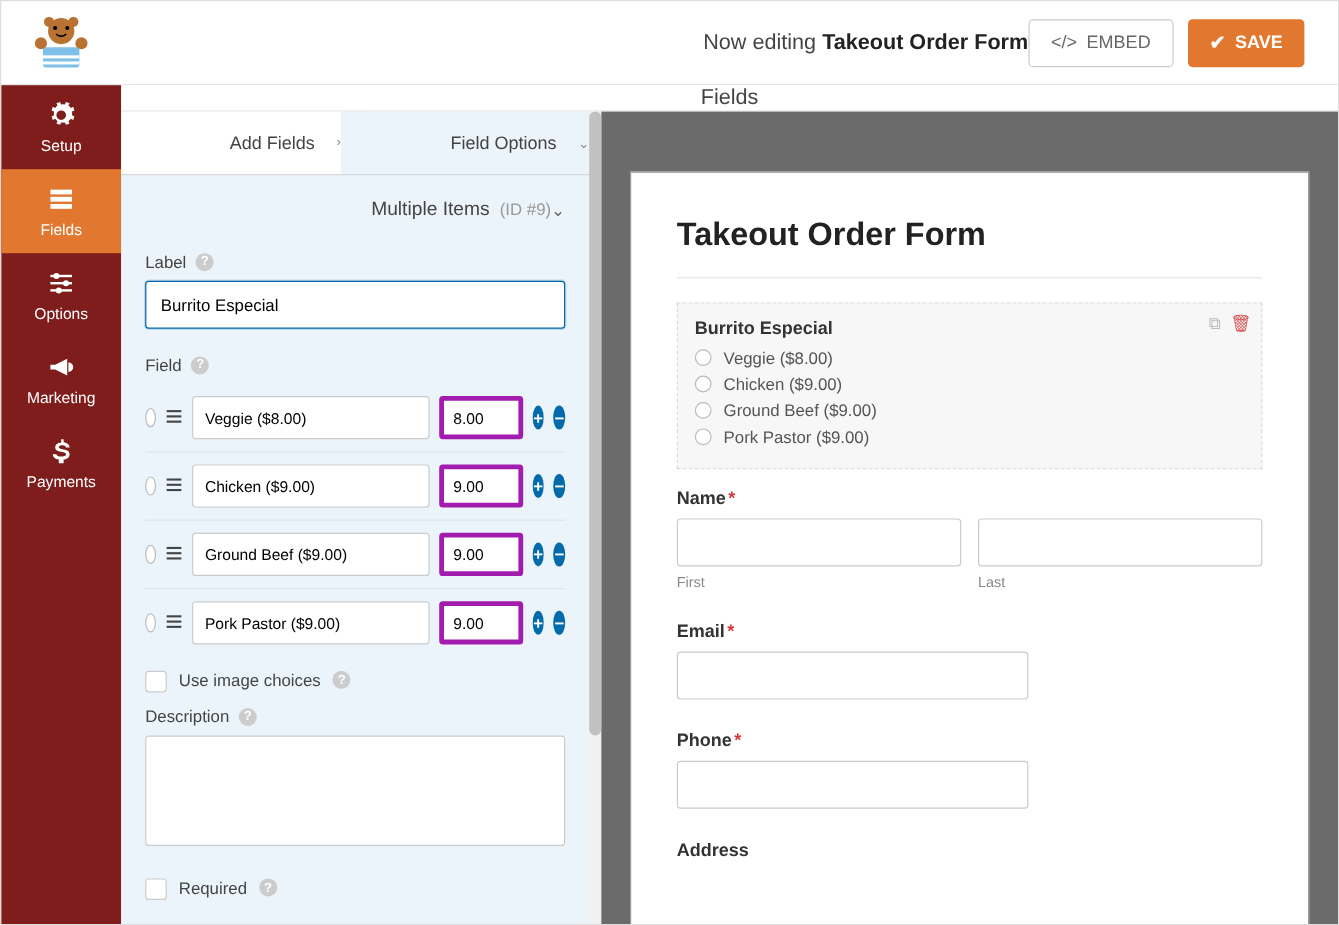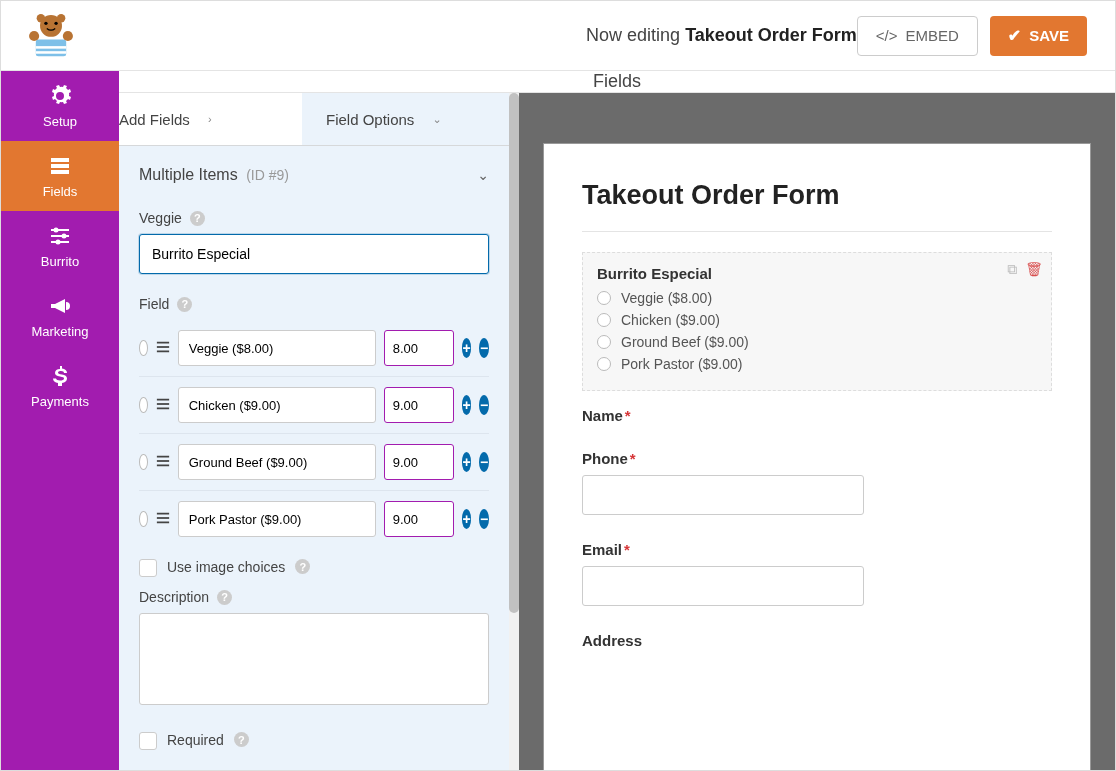--- a/index.html
+++ b/index.html
@@ -16,7 +16,7 @@
 .btn-save .check { font-size: 16px; }
 
 .main { display: flex; height: 701px; }
-.sidebar { width: 118px; background: #a21caf; display: flex; flex-direction: column; }
+.sidebar { width: 100px; background: #7f1d1d; display: flex; flex-direction: column; }
 .side-item { height: 70px; display: flex; flex-direction: column; align-items: center; justify-content: center; color: #fff; cursor: pointer; gap: 6px; font-size: 13px; }
 .side-item.active { background: #e27730; }
 .side-item svg { width: 24px; height: 24px; fill: #fff; }

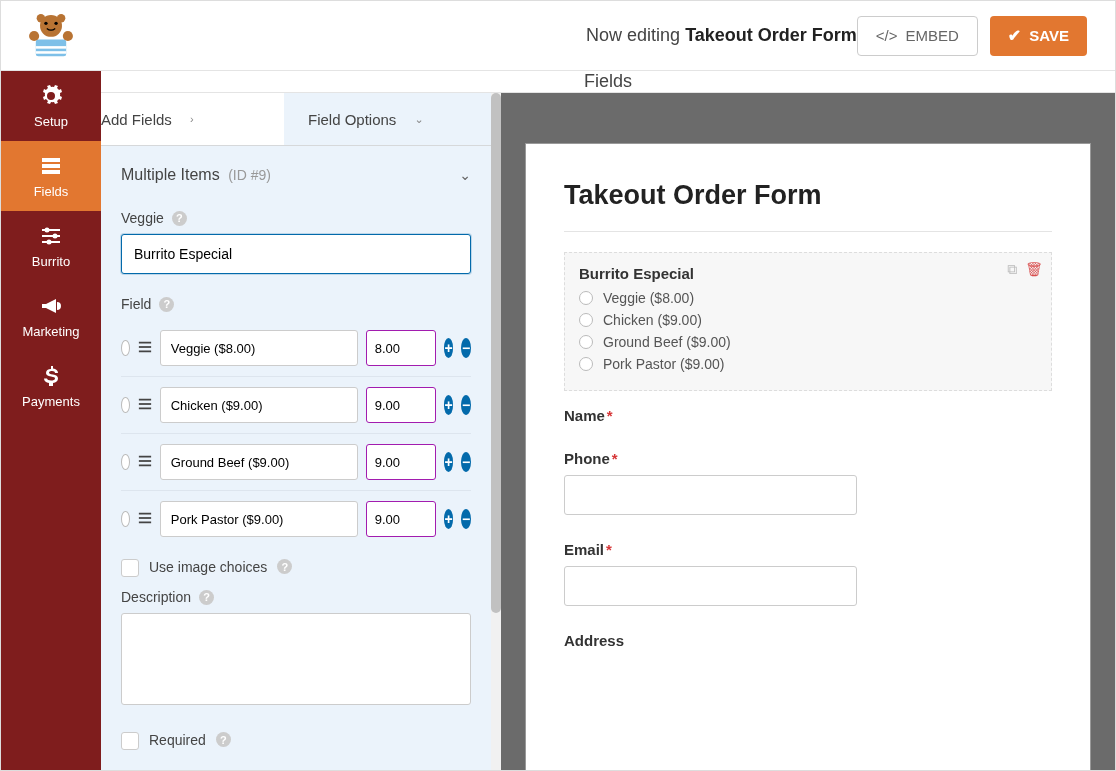--- a/index.html
+++ b/index.html
@@ -27,7 +27,7 @@
 
 .panel { width: 390px; background: #ebf3fb; display: flex; flex-direction: column; overflow: hidden; }
 .panel-tabs { display: flex; border-bottom: 1px solid #d6d8da; }
-.ptab { flex: 1; height: 52px; display: flex; align-items: center; justify-content: flex-start; gap: 18px; cursor: pointer; color: #444; font-size: 15px; }
+.ptab { flex: 1; height: 52px; display: flex; align-items: center; justify-content: flex-end; gap: 18px; cursor: pointer; color: #444; font-size: 15px; }
 .ptab.active { background: #ebf3fb; margin-left: 24px; }
 .ptab:not(.active) { background: #fff; }
 .ptab .chev { font-size: 11px; color: #888; }

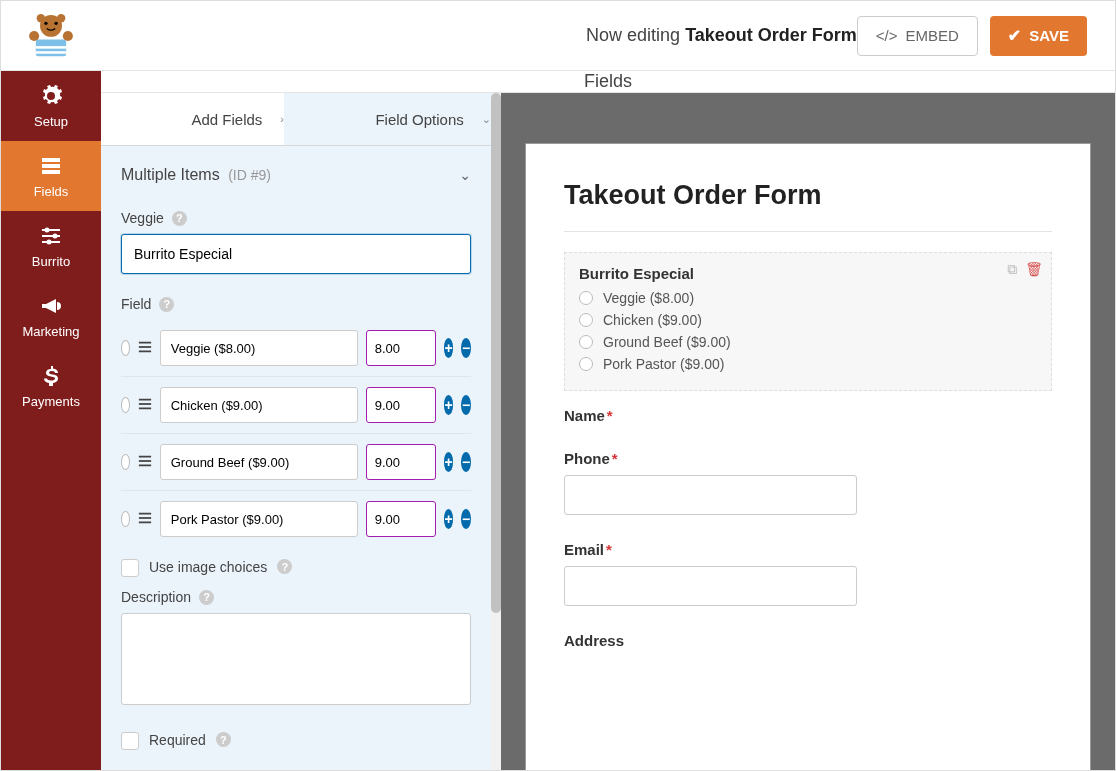--- a/index.html
+++ b/index.html
@@ -33,7 +33,7 @@
 .ptab .chev { font-size: 11px; color: #888; }
 
 .panel-body { flex: 1; overflow-y: auto; padding: 0; }
-.acc-head { padding: 20px 20px 16px; display: flex; align-items: center; justify-content: space-between; cursor: pointer; }
+.acc-head { padding: 20px 20px 16px; display: flex; align-items: center; justify-content: flex-end; cursor: pointer; }
 .acc-head .title { font-size: 16px; color: #444; }
 .acc-head .idtag { color: #999; font-size: 14px; margin-left: 4px; font-weight: 400; }
 .acc-head .chev { color: #666; font-size: 14px; }

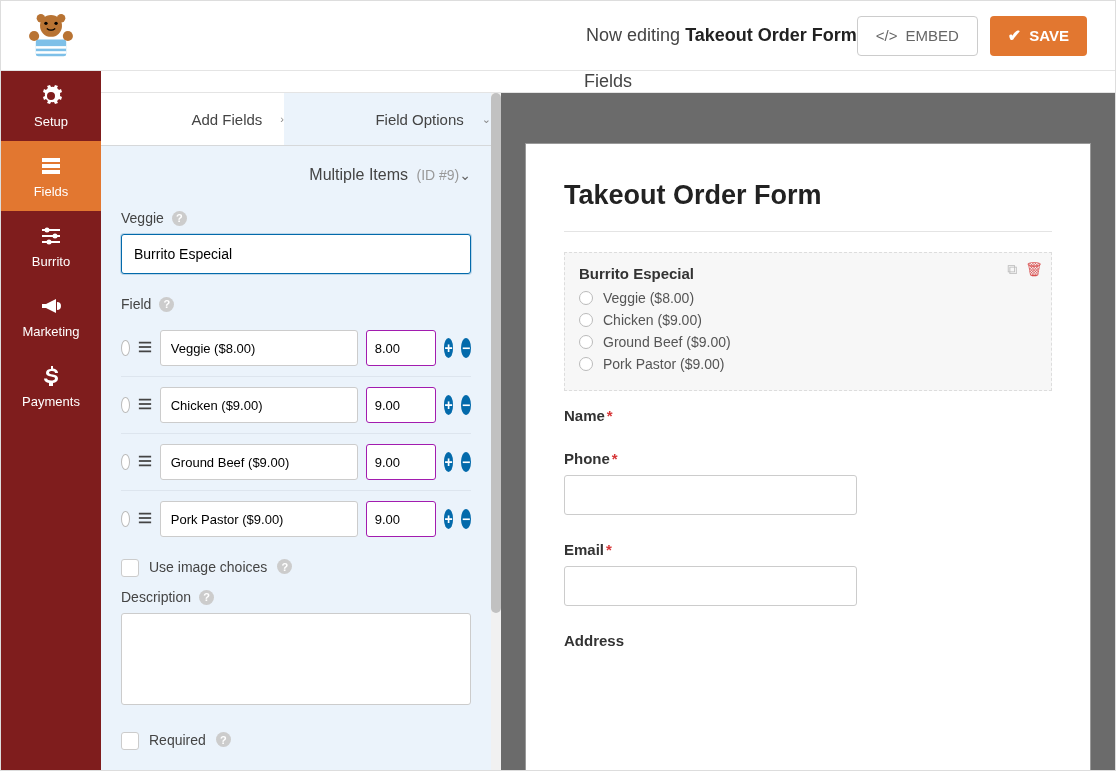--- a/index.html
+++ b/index.html
@@ -186,7 +186,7 @@
           </div>
           <div class="acc-body">
             <div class="form-label">
-              <span>Veggie</span>
+              <span>Label</span>
               <span class="help-ic">?</span>
             </div>
             <input class="input focused" value="Burrito Especial" style="">

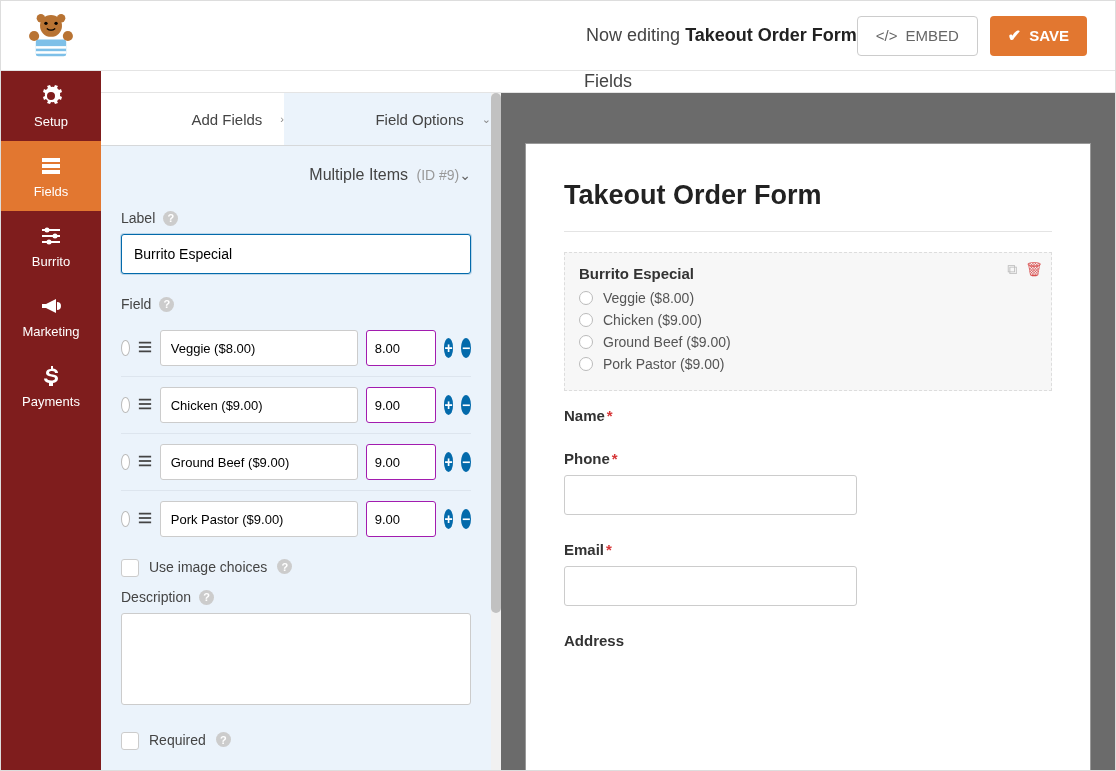--- a/index.html
+++ b/index.html
@@ -143,7 +143,7 @@
           <rect x="3" y="17" width="18" height="2"></rect>
           <circle cx="10" cy="18" r="2.5"></circle>
         </svg>
-      <span>Burrito</span>
+      <span>Options</span>
     </div>
     <div class="side-item">
       <svg viewBox="0 0 24 24">

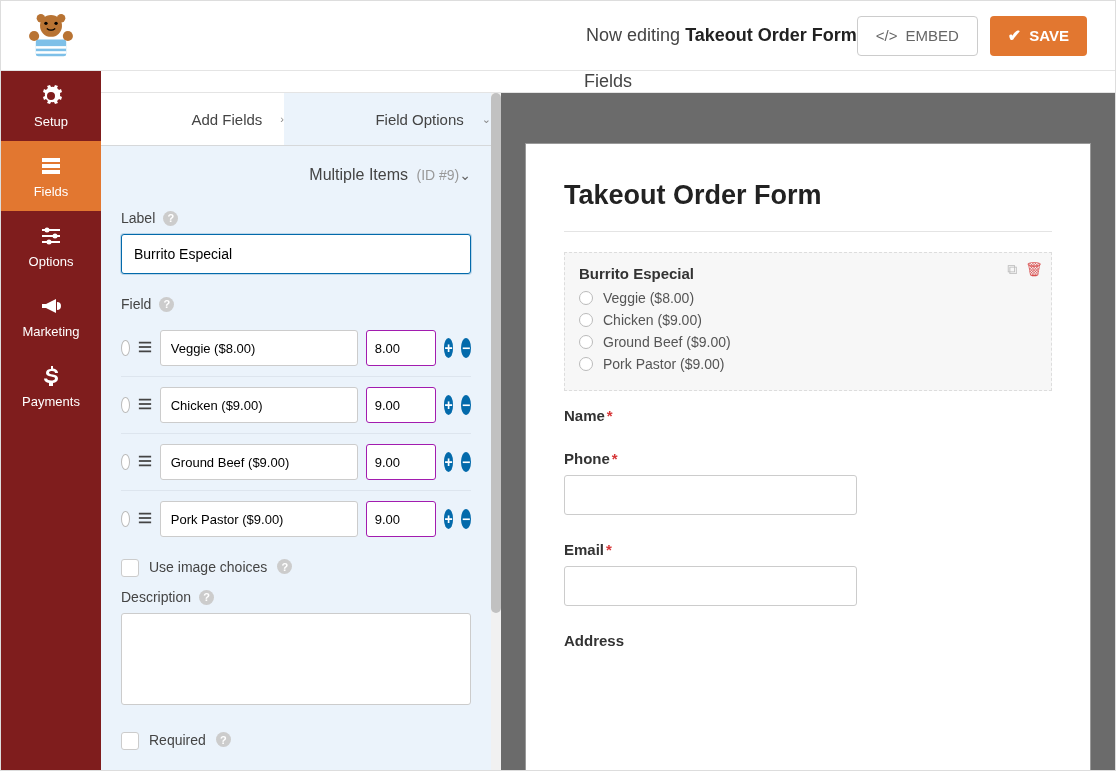--- a/index.html
+++ b/index.html
@@ -50,7 +50,7 @@
 .item-radio { width: 16px; height: 16px; border: 1px solid #bbb; border-radius: 50%; background: #fff; }
 .item-grip svg { width: 14px; height: 14px; fill: #444; }
 .item-name { flex: 1; height: 36px; border: 1px solid #ccc; border-radius: 3px; padding: 0 10px; font-size: 13px; background: #fff; }
-.item-price { width: 70px; height: 36px; border: 1px solid #a21caf; border-radius: 3px; padding: 0 8px; font-size: 13px; background: #fff; }
+.item-price { width: 70px; height: 36px; border: 4px solid #a21caf; border-radius: 3px; padding: 0 8px; font-size: 13px; background: #fff; }
 .item-add, .item-remove { width: 20px; height: 20px; border-radius: 50%; display: inline-flex; align-items: center; justify-content: center; color: #fff; font-size: 14px; font-weight: bold; cursor: pointer; line-height: 1; }
 .item-add { background: #036aab; }
 .item-remove { background: #036aab; }

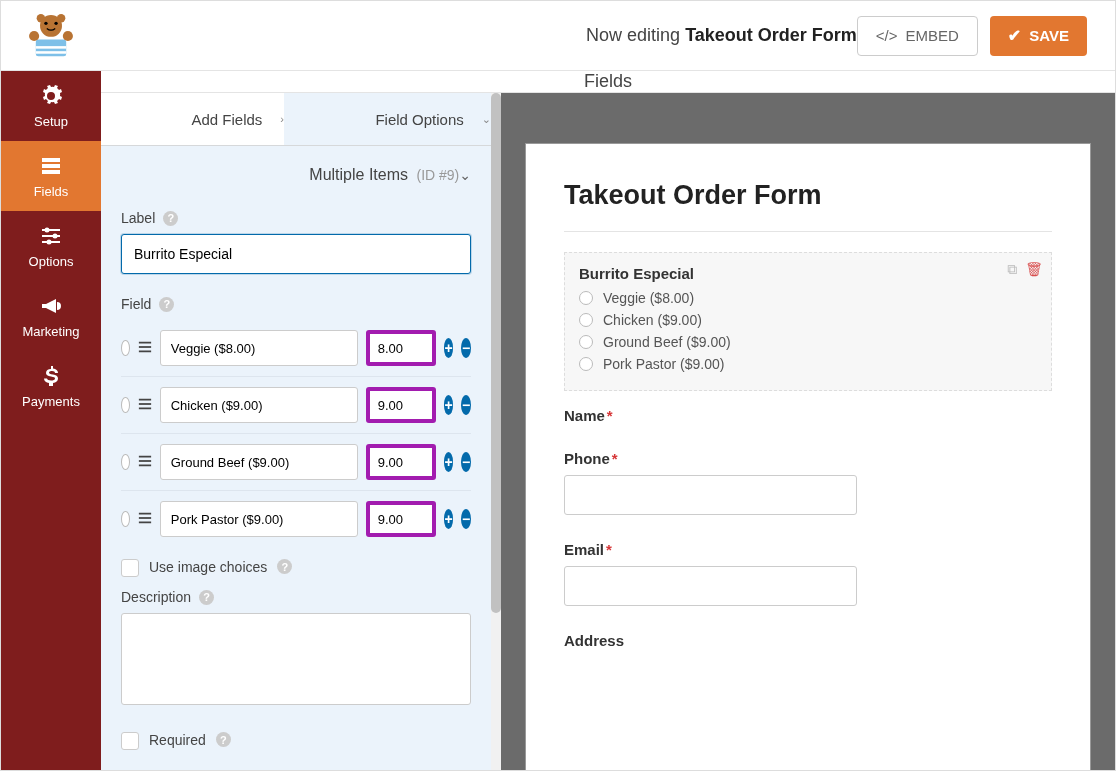--- a/index.html
+++ b/index.html
@@ -303,6 +303,16 @@
 
           <div class="pf-group">
             <div class="pf-label"><span>Name</span><span class="req">*</span></div>
+            <div class="name-row">
+              <div class="name-col">
+                  <div class="pf-input"></div>
+                  <div class="sub-label">First</div>
+                </div>
+              <div class="name-col">
+                  <div class="pf-input"></div>
+                  <div class="sub-label">Last</div>
+                </div>
+            </div>
           </div>
 
           <div class="pf-group">

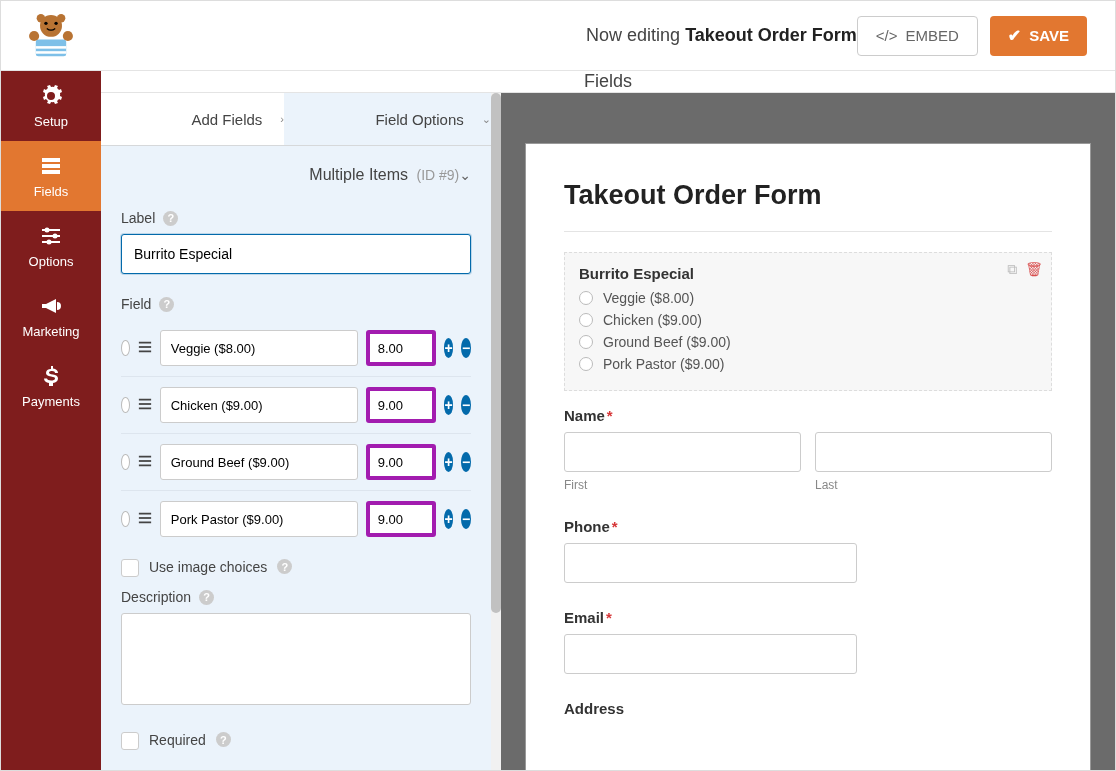--- a/index.html
+++ b/index.html
@@ -316,15 +316,15 @@
           </div>
 
           <div class="pf-group">
+            <div class="pf-label"><span>Email</span><span class="req">*</span></div>
+            <div class="pf-input" style="width:60%"></div>
+          </div>
+
+          <div class="pf-group">
             <div class="pf-label"><span>Phone</span><span class="req">*</span></div>
             <div class="pf-input" style="width:60%"></div>
           </div>
 
-          <div class="pf-group">
-            <div class="pf-label"><span>Email</span><span class="req">*</span></div>
-            <div class="pf-input" style="width:60%"></div>
-          </div>
-
           <div class="pf-group" style="margin-bottom:11px">
             <div class="pf-label"><span>Address</span></div>
           </div>

